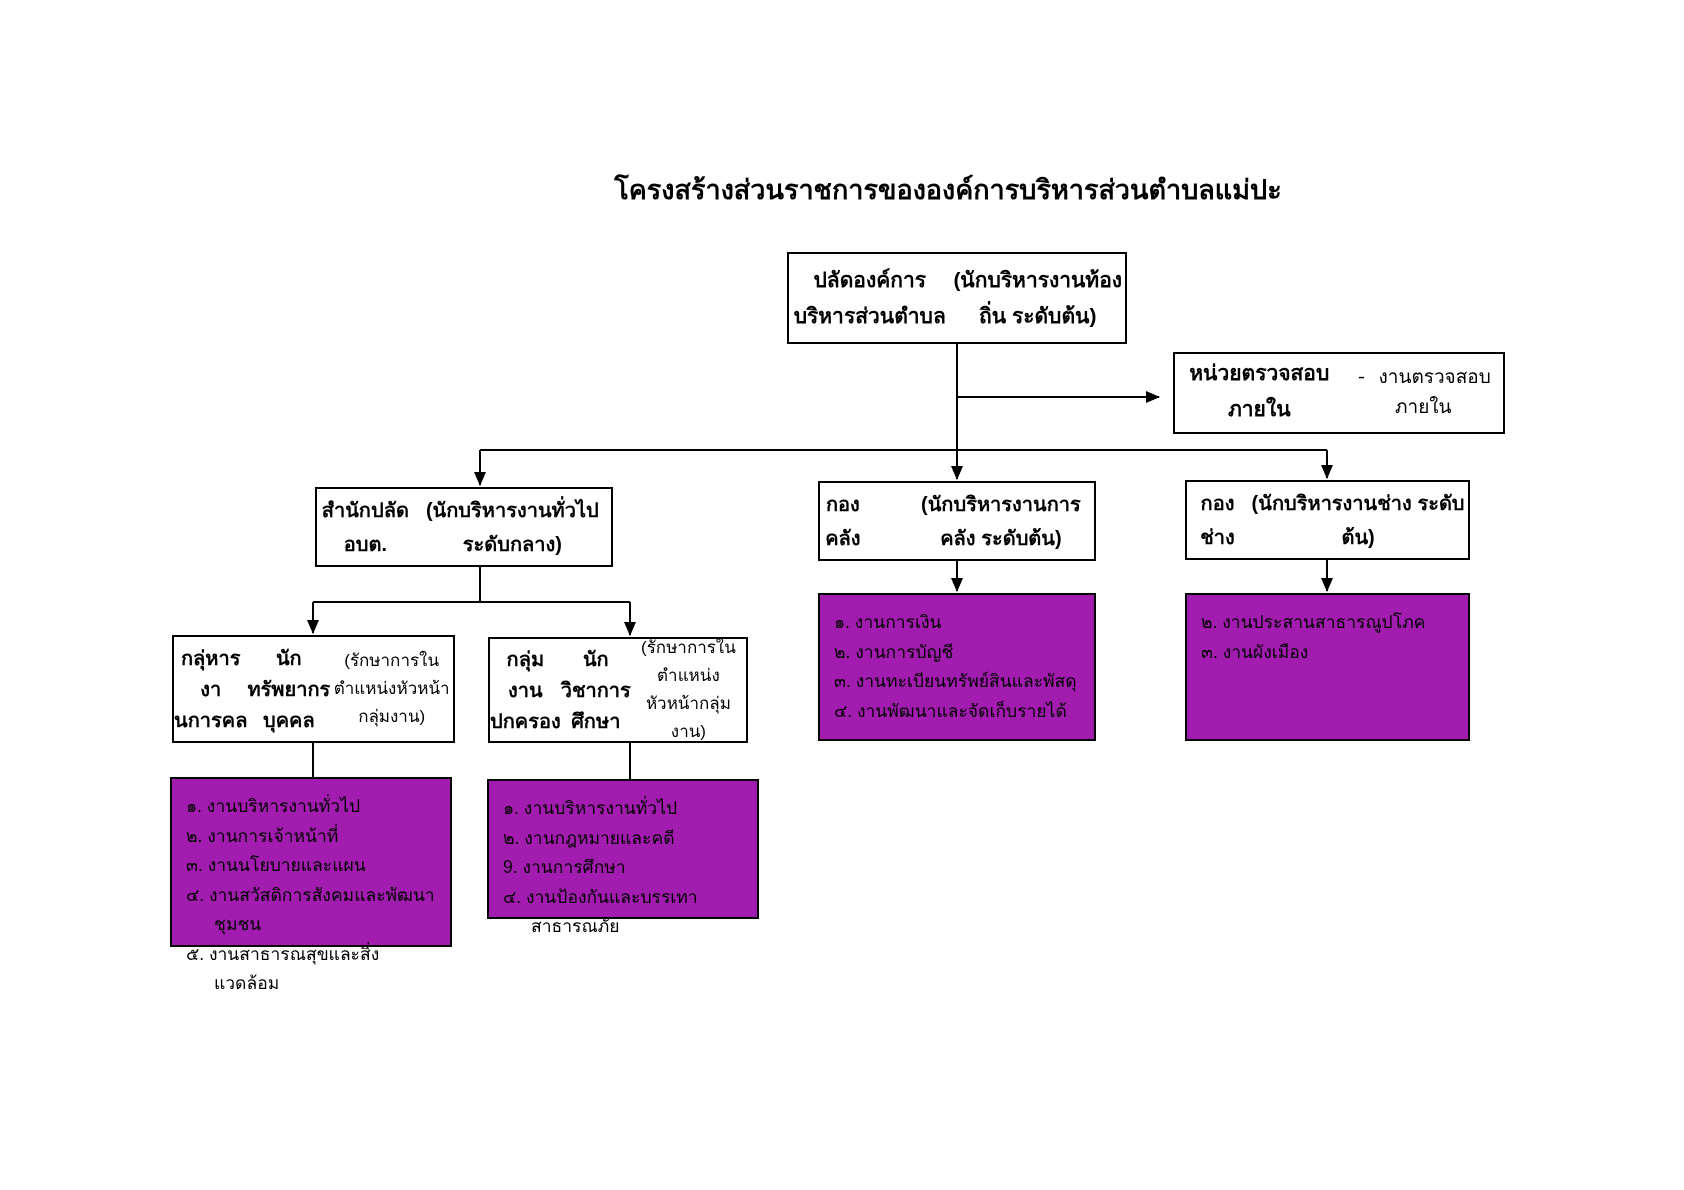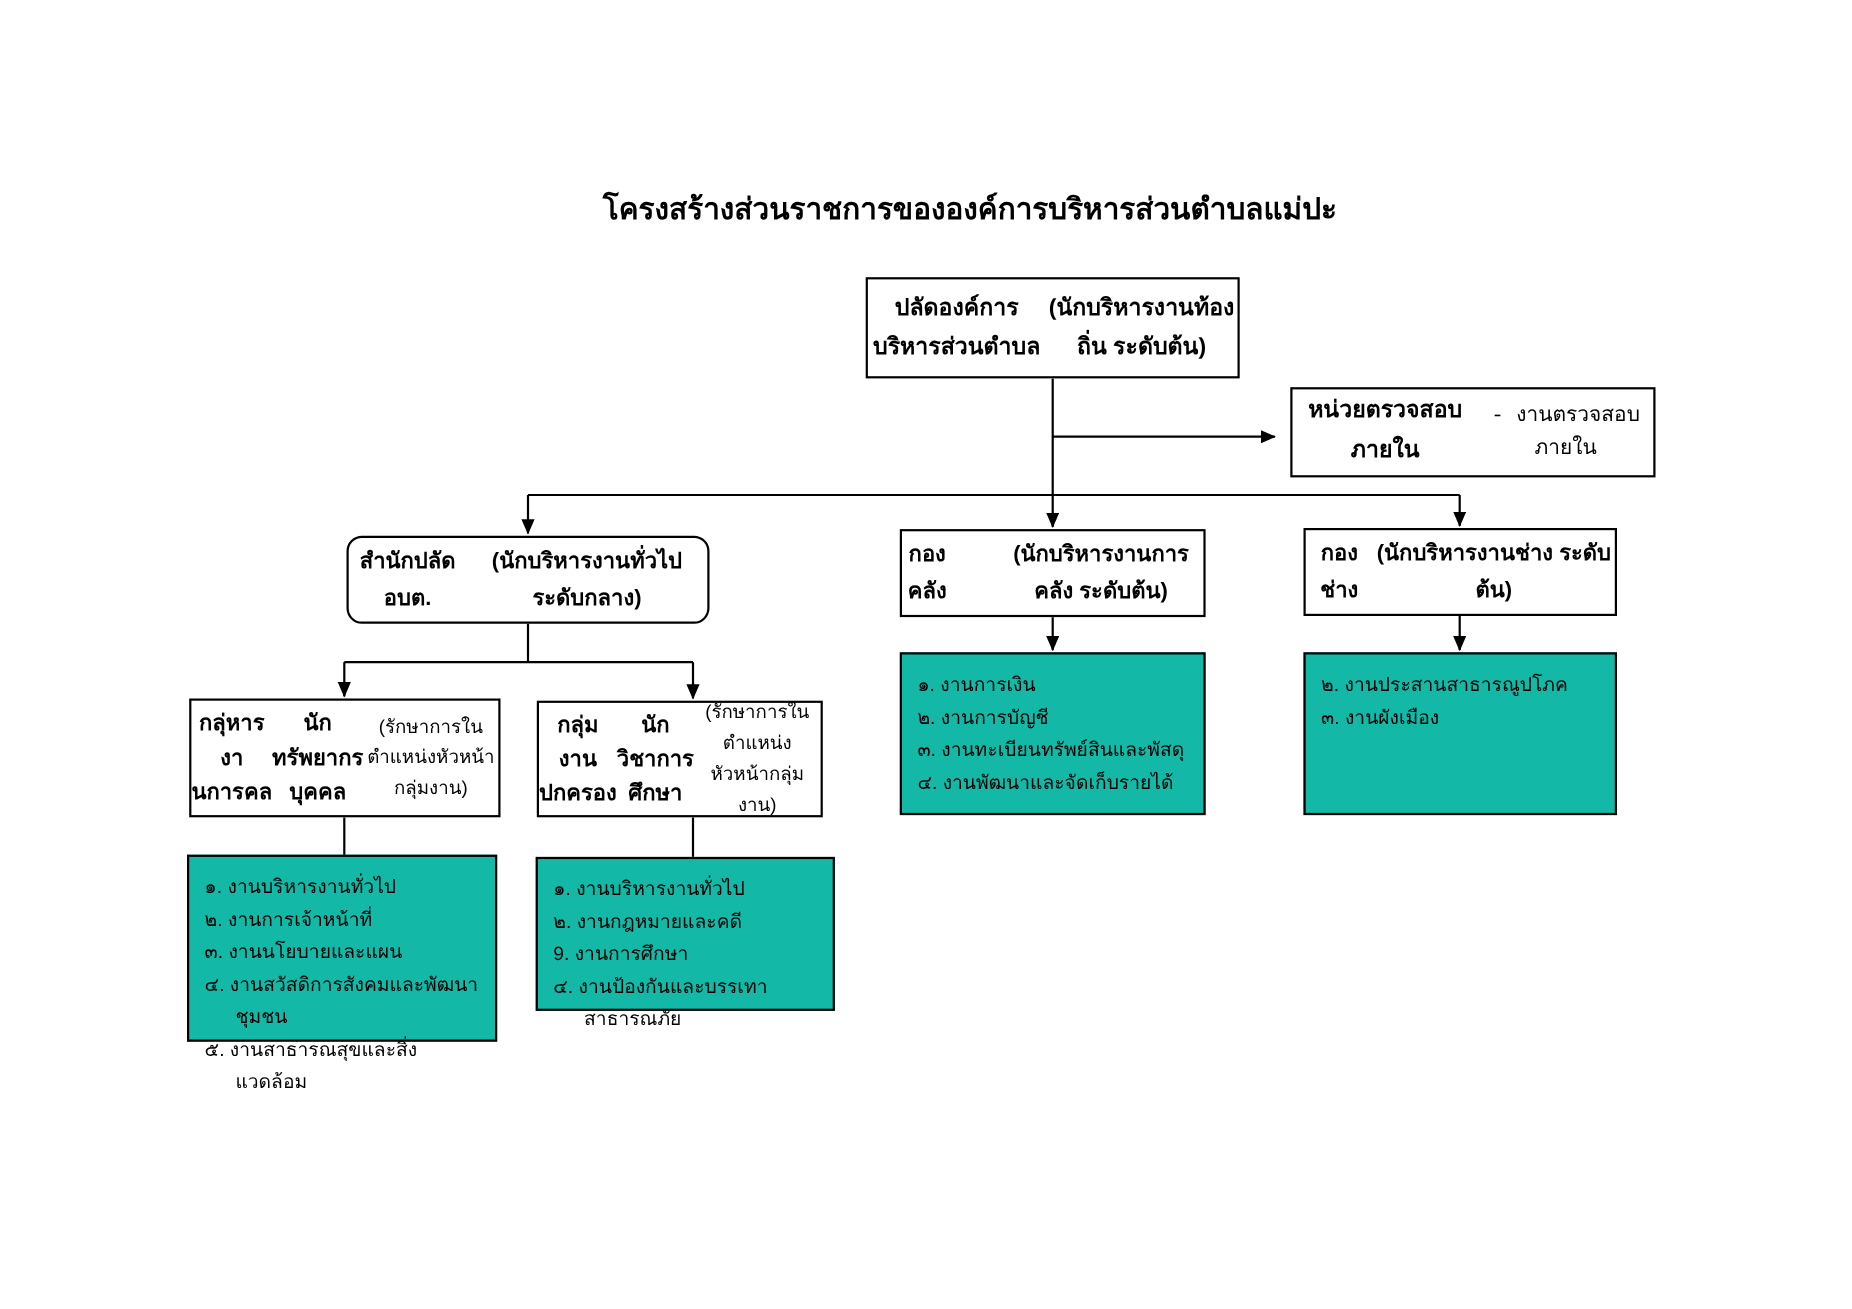--- a/index.html
+++ b/index.html
@@ -16,7 +16,7 @@
   .chart-title {
     position: absolute;
     left: 548px; top: 168px; width: 800px;
-    text-align: left;
+    text-align: center;
     font-size: 27px; font-weight: bold;
   }
   .box {

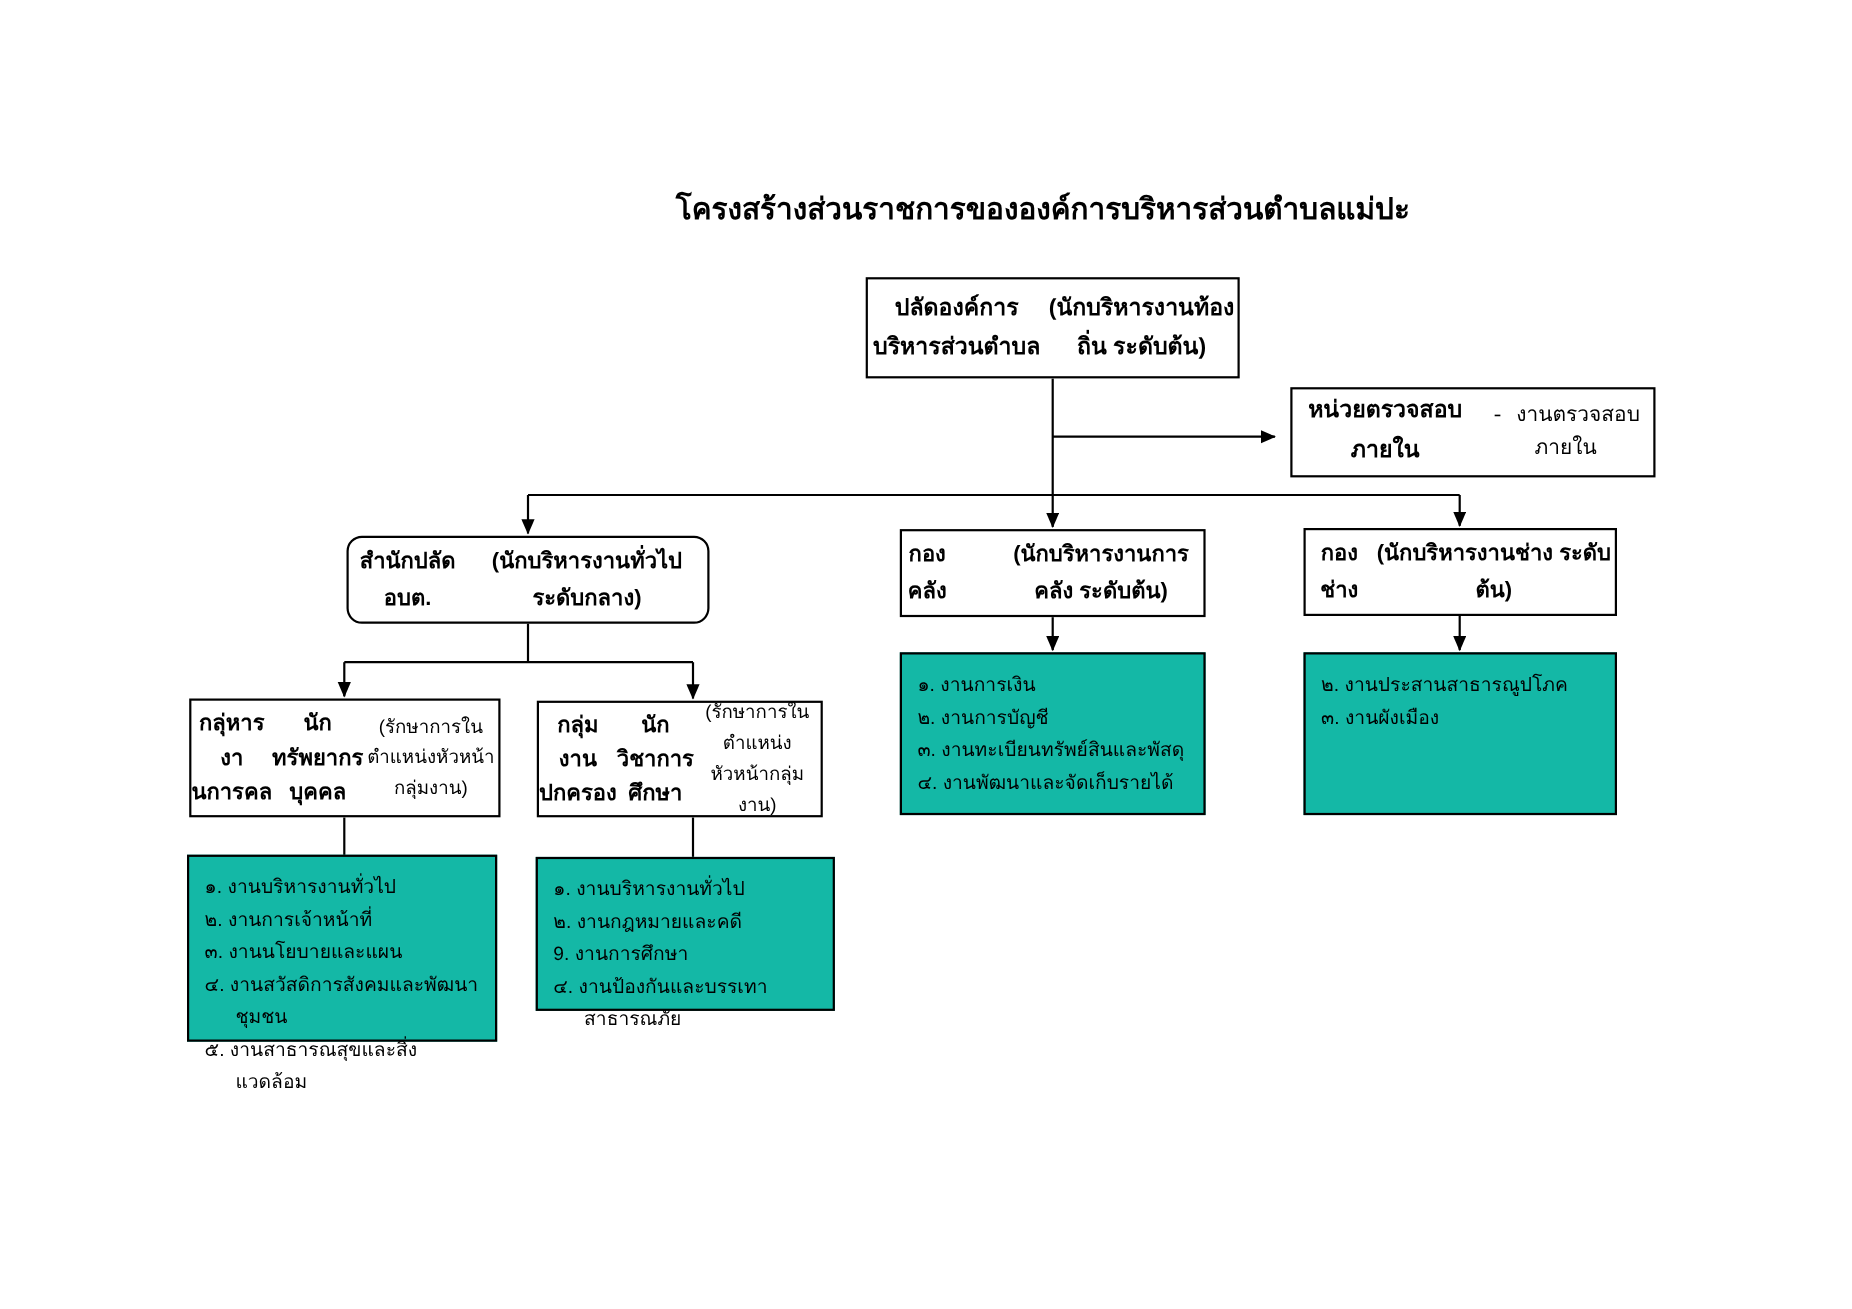--- a/index.html
+++ b/index.html
@@ -97,7 +97,7 @@
     <div class="fs19">- งานตรวจสอบภายใน</div>
   </div>
 
-  <div class="box b fs20" style="left:315px; top:487px; width:330px; height:80px;border-radius:14px;">
+  <div class="box b fs20" style="left:315px; top:487px; width:298px; height:80px;">
     <div>สำนักปลัด อบต.</div>
     <div>(นักบริหารงานทั่วไป ระดับกลาง)</div>
   </div>

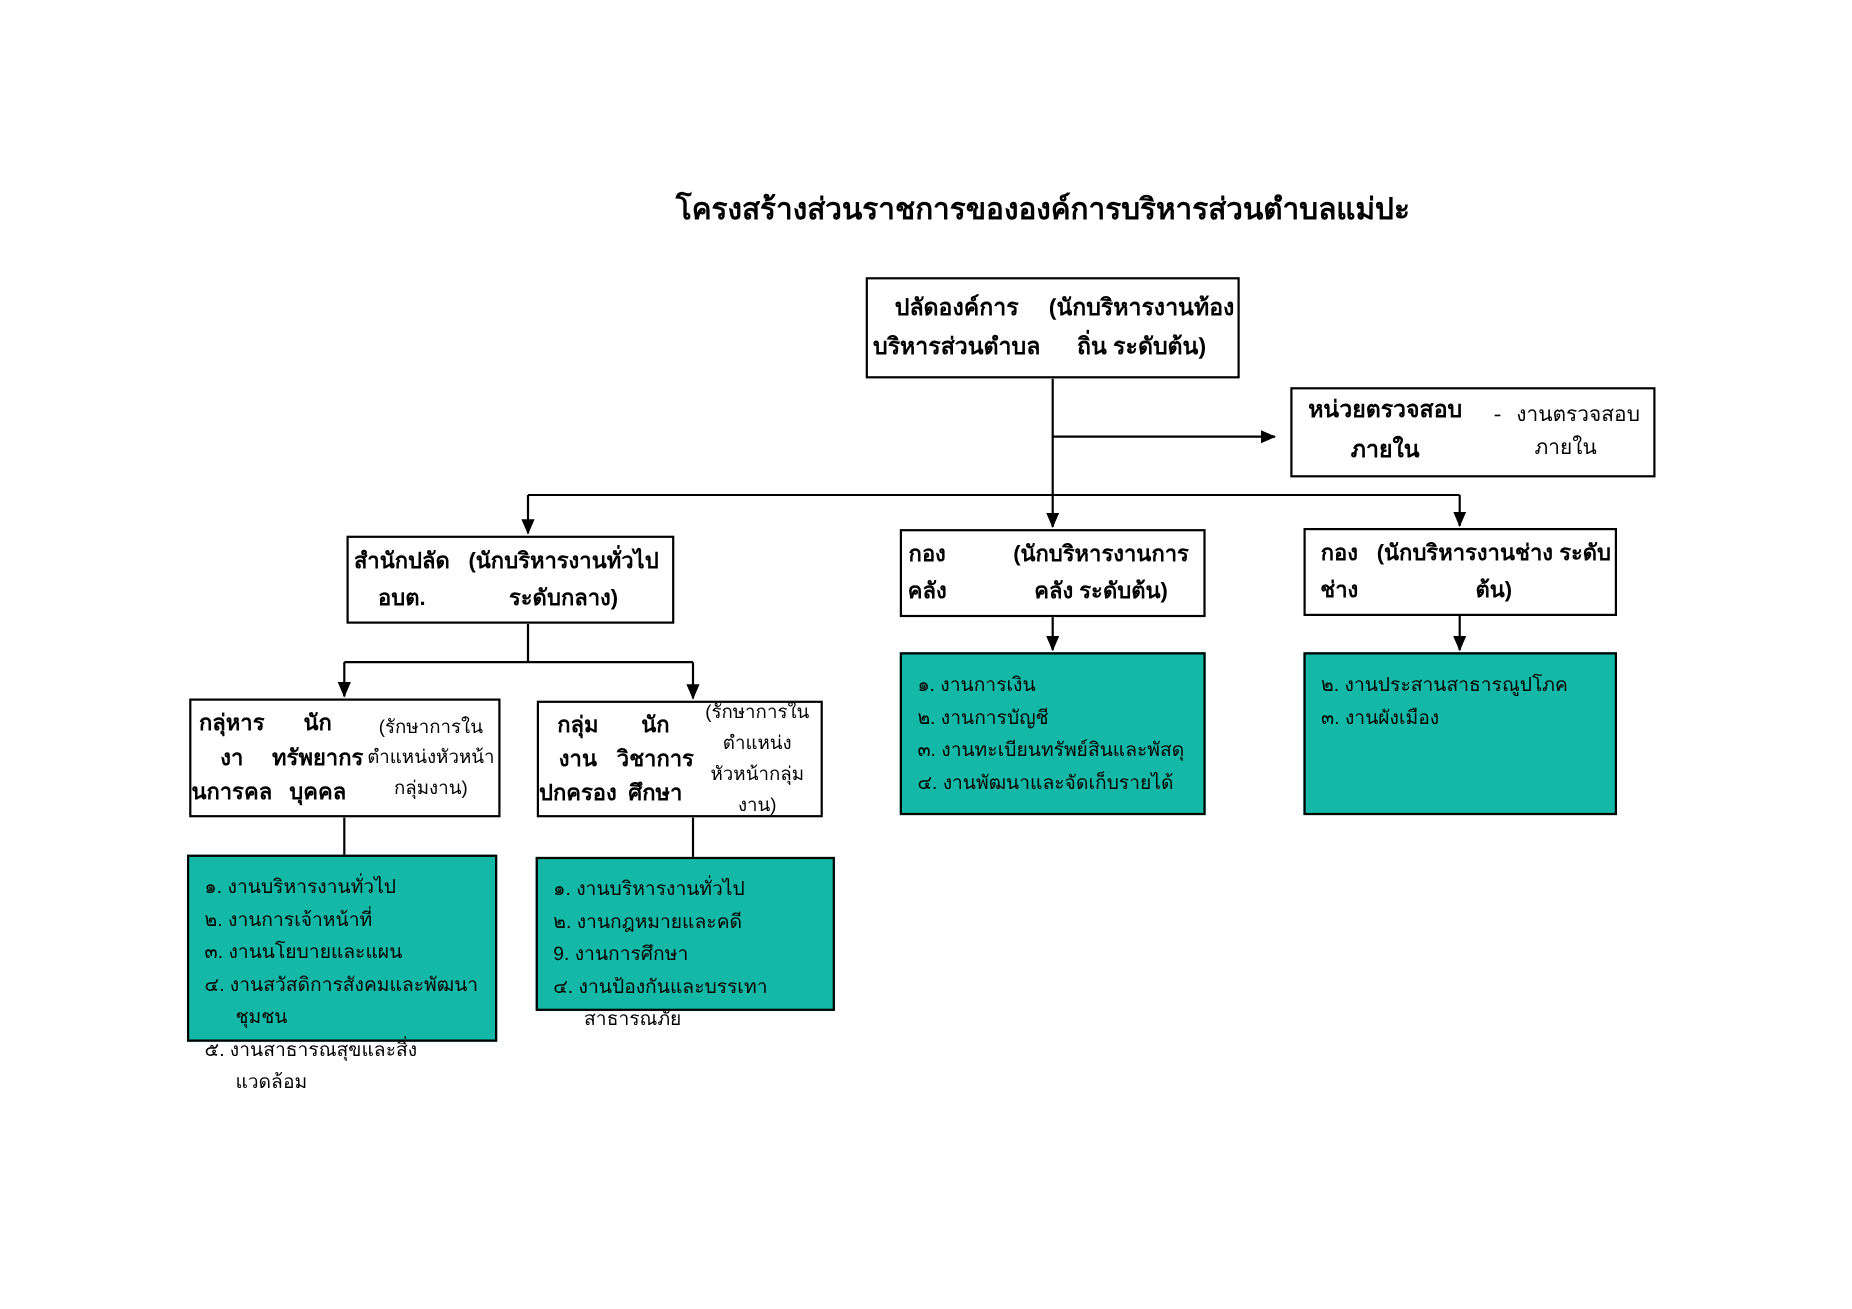--- a/index.html
+++ b/index.html
@@ -31,7 +31,7 @@
   .listbox {
     position: absolute;
     border: 2px solid #000;
-    background: #14b8a6;
+    background: #a21caf;
     box-sizing: border-box;
     padding: 13px 8px 8px 14px;
     text-align: left;

